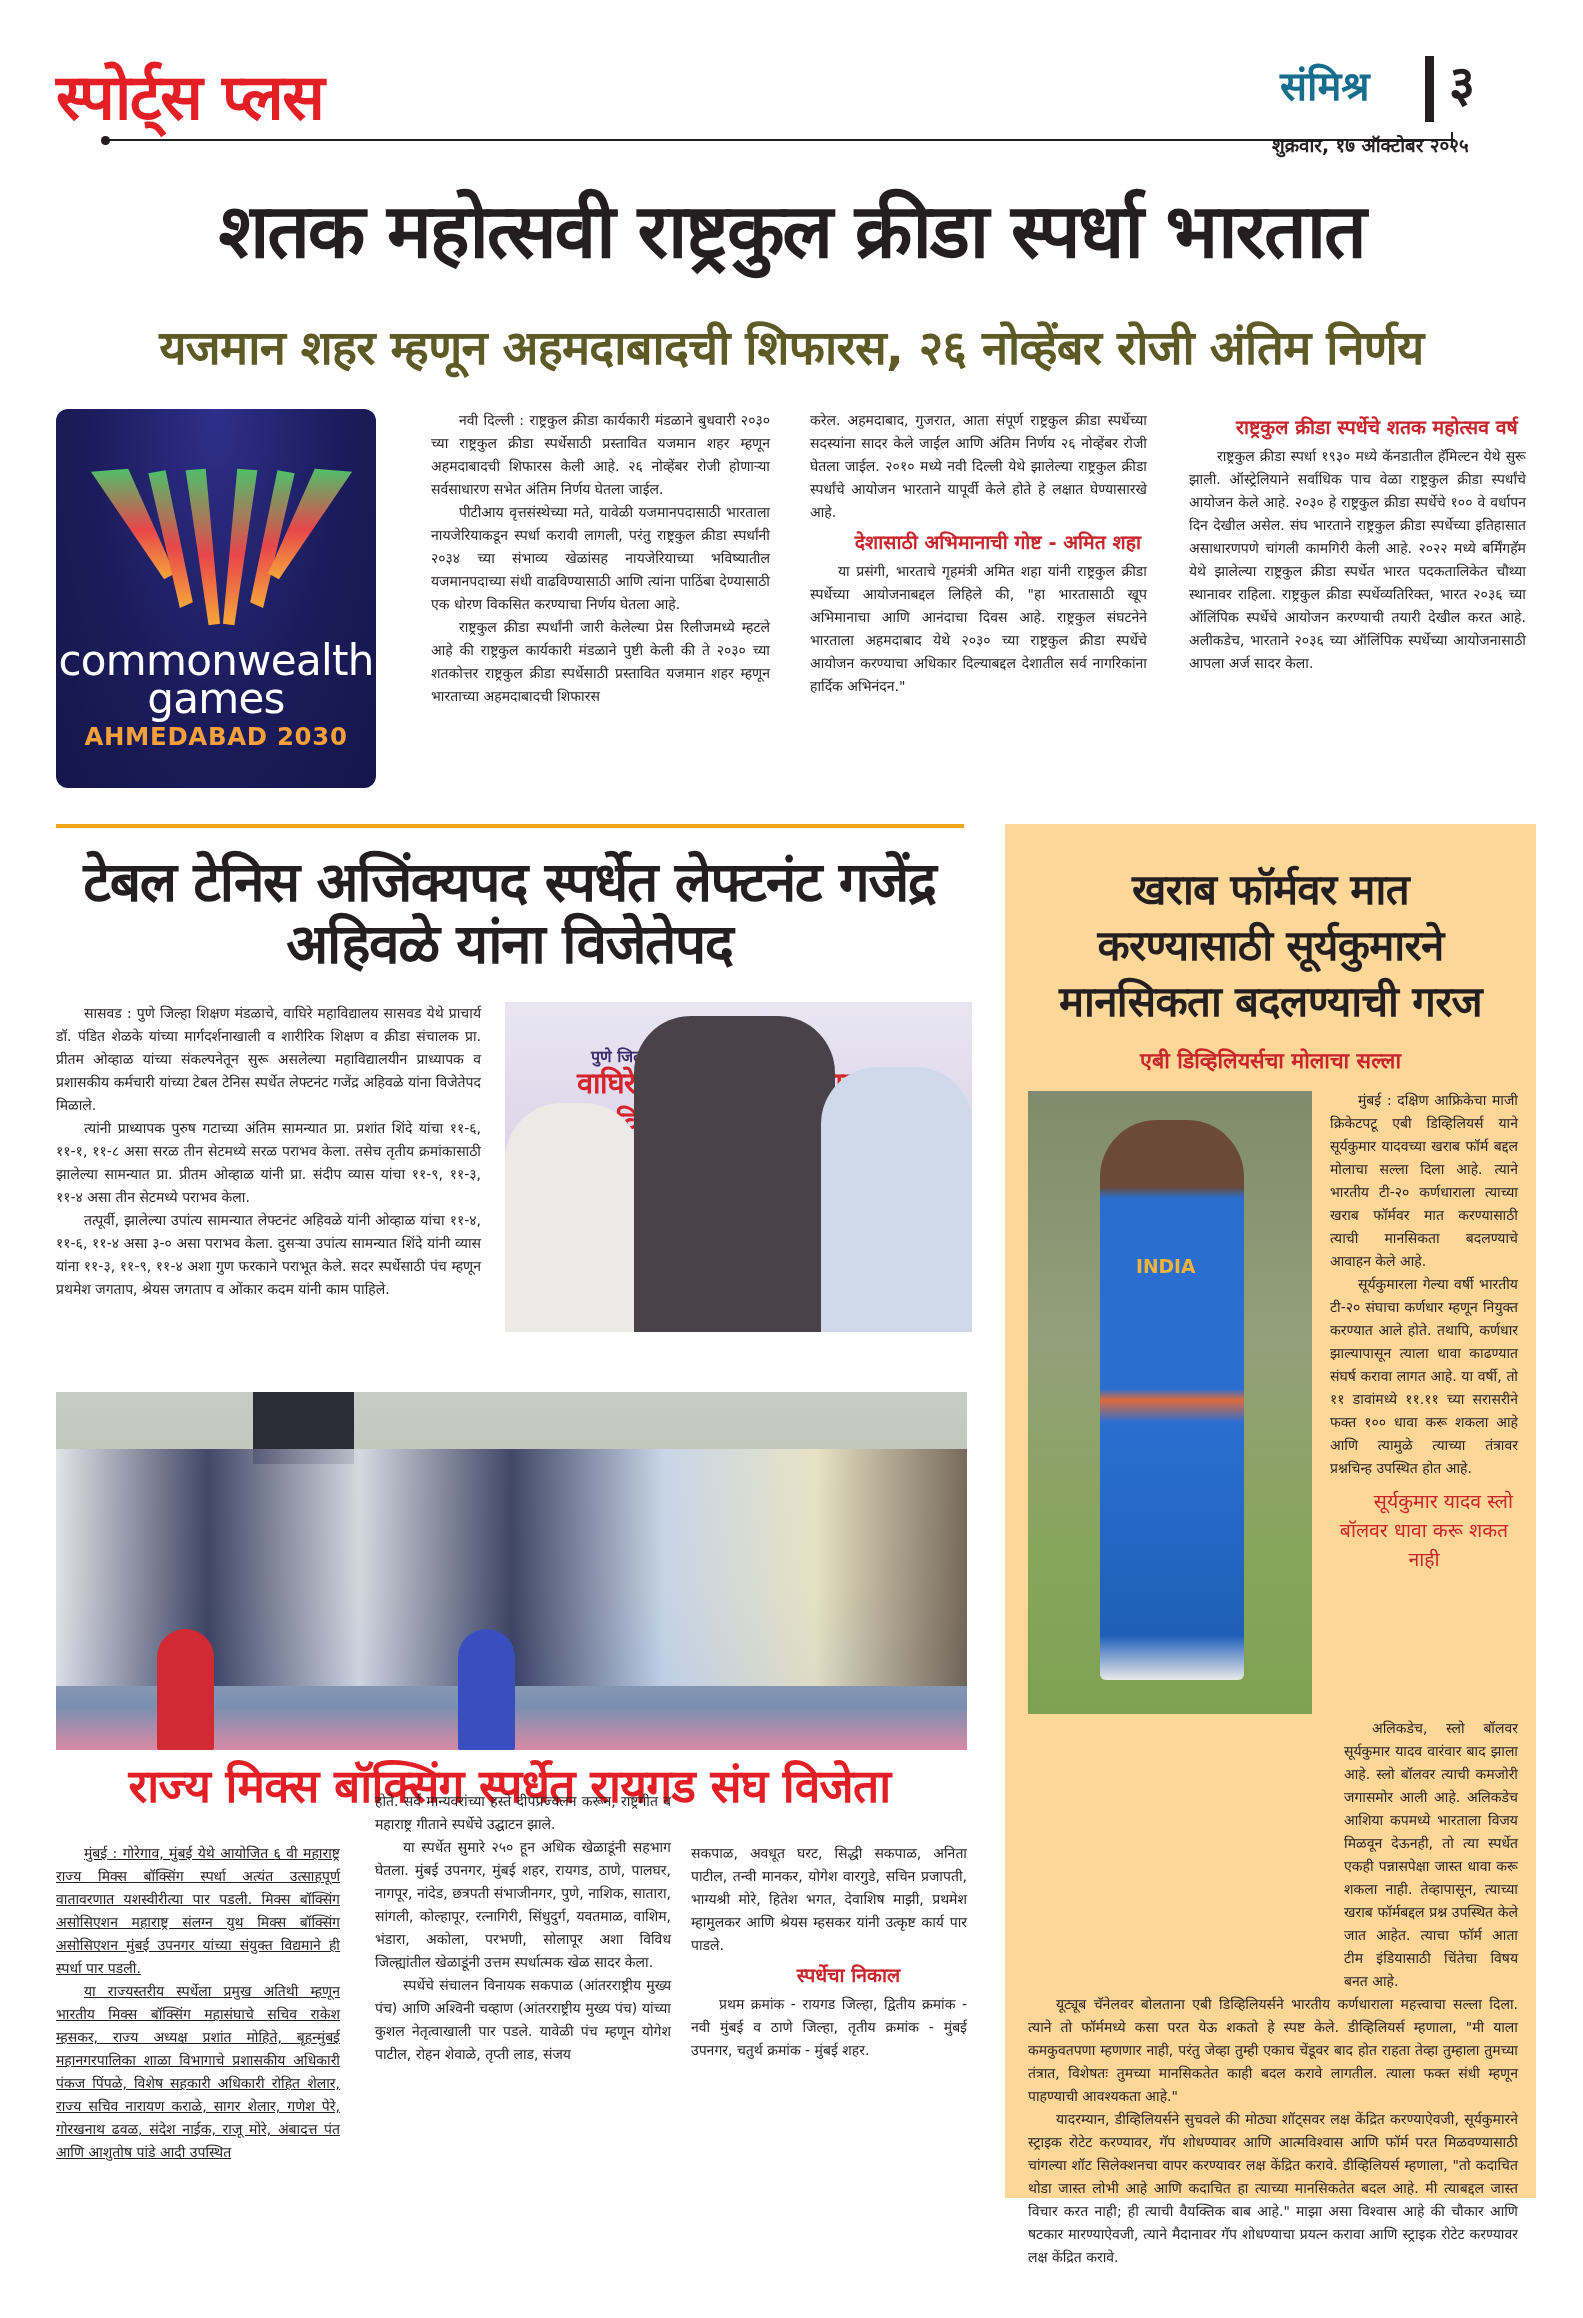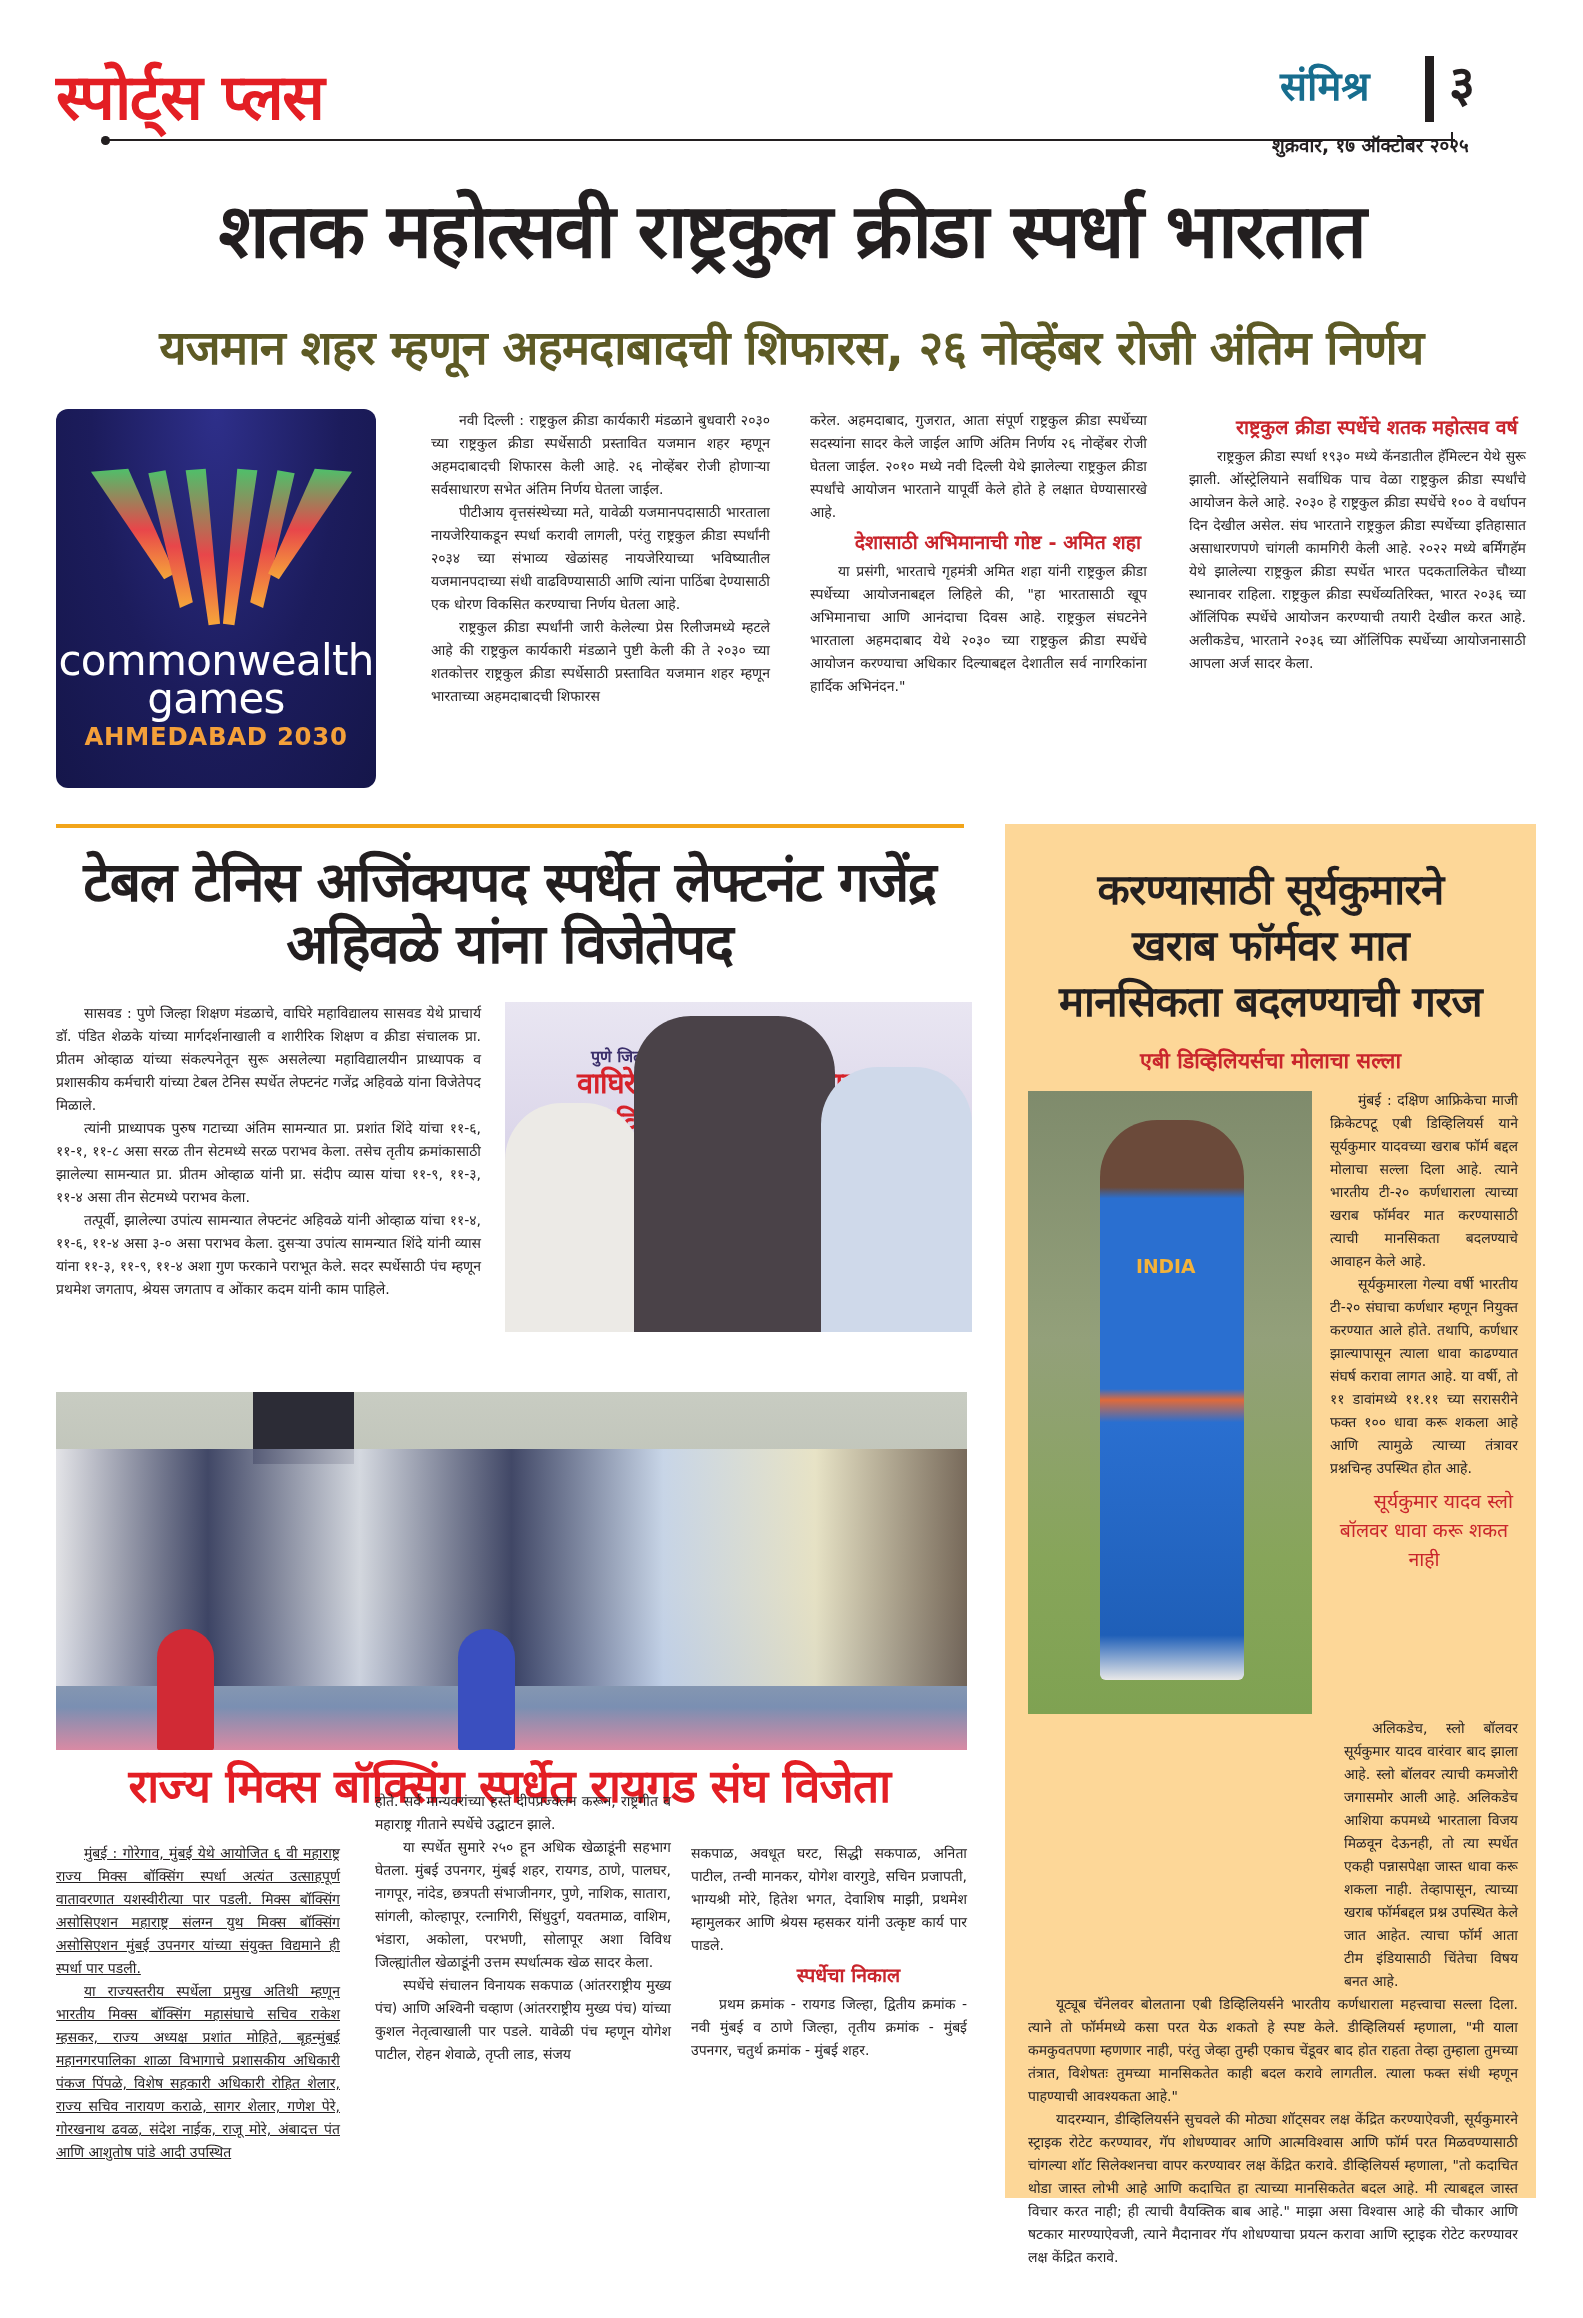--- a/index.html
+++ b/index.html
@@ -163,8 +163,8 @@
 
 <div class="abs side-box"></div>
 <h2 class="abs side-head">
+  <div>खराब फॉर्मवर मात</div>
   <div>करण्यासाठी सूर्यकुमारने</div>
-  <div>खराब फॉर्मवर मात</div>
   <div>मानसिकता बदलण्याची गरज</div>
 </h2>
 <div class="abs side-kicker">एबी डिव्हिलियर्सचा मोलाचा सल्ला</div>

